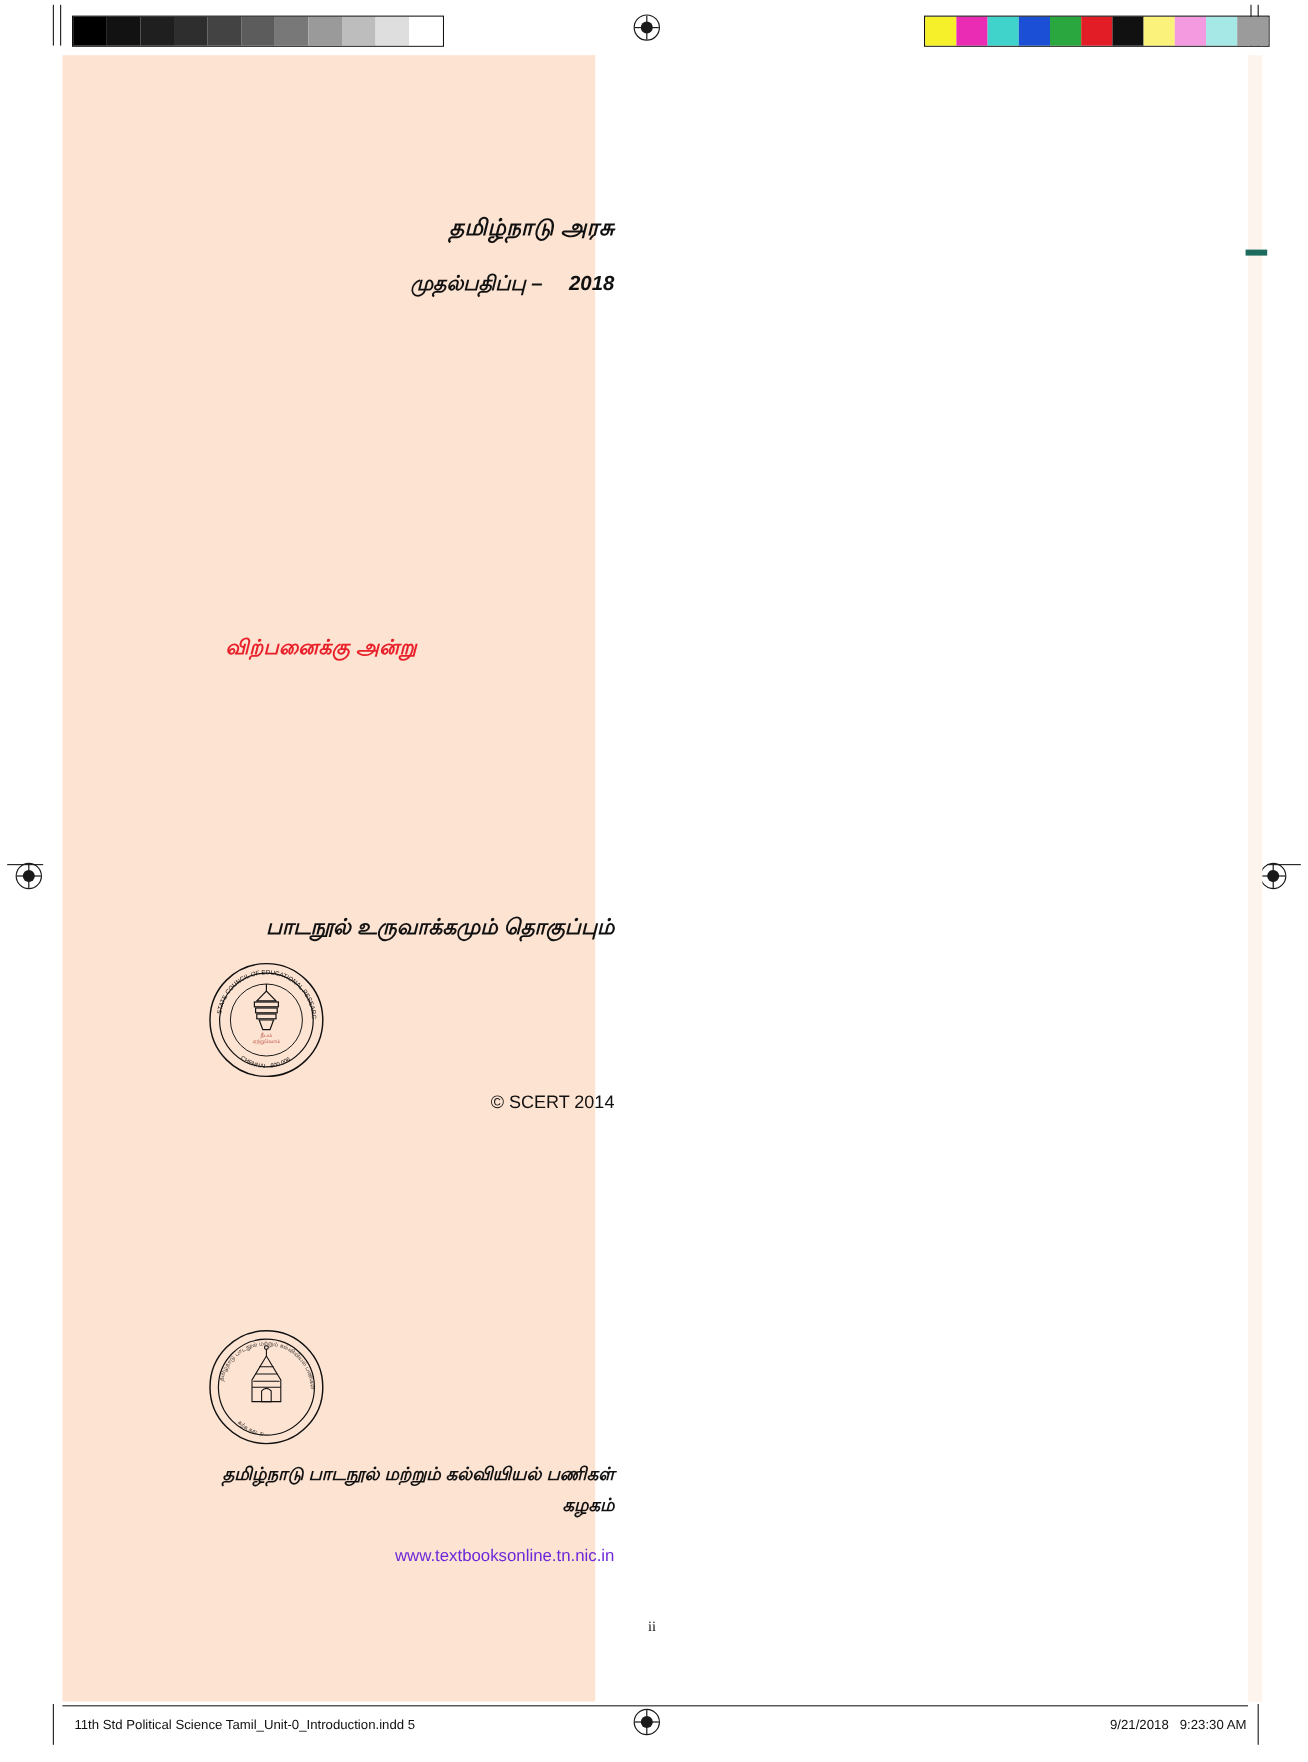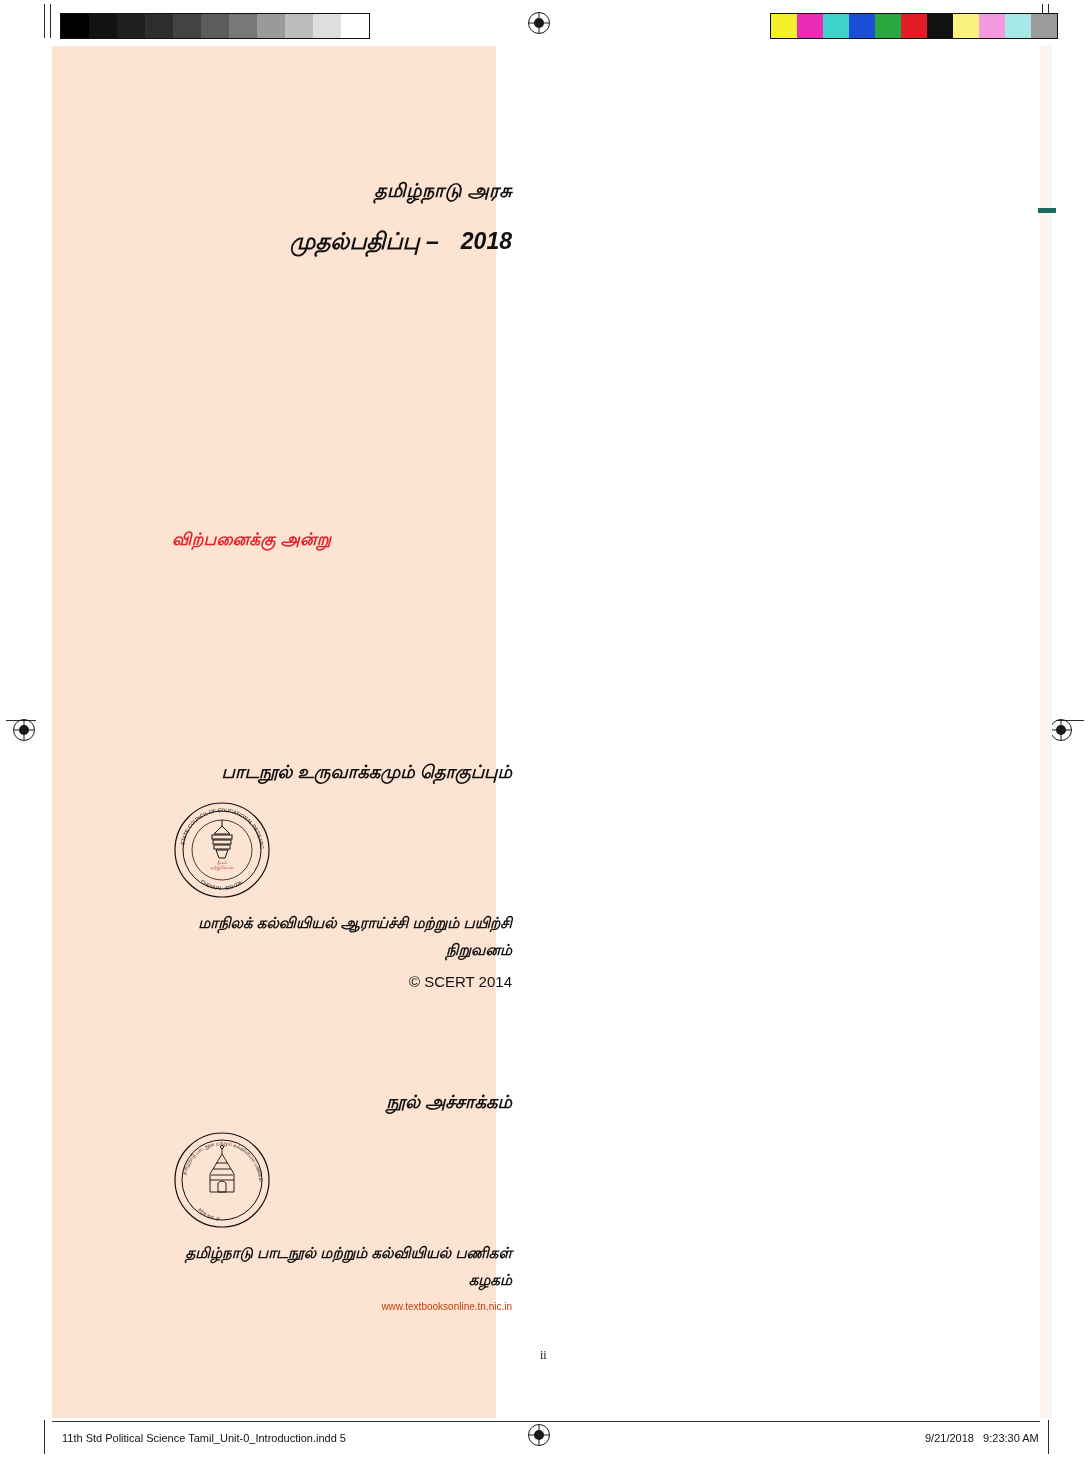--- a/index.html
+++ b/index.html
@@ -137,7 +137,7 @@
   }
   .edition-line {
     margin-top: 24px;
-    font-size: 23px;
+    font-size: 17px;
     font-weight: bold;
     font-style: italic;
     color: #111;

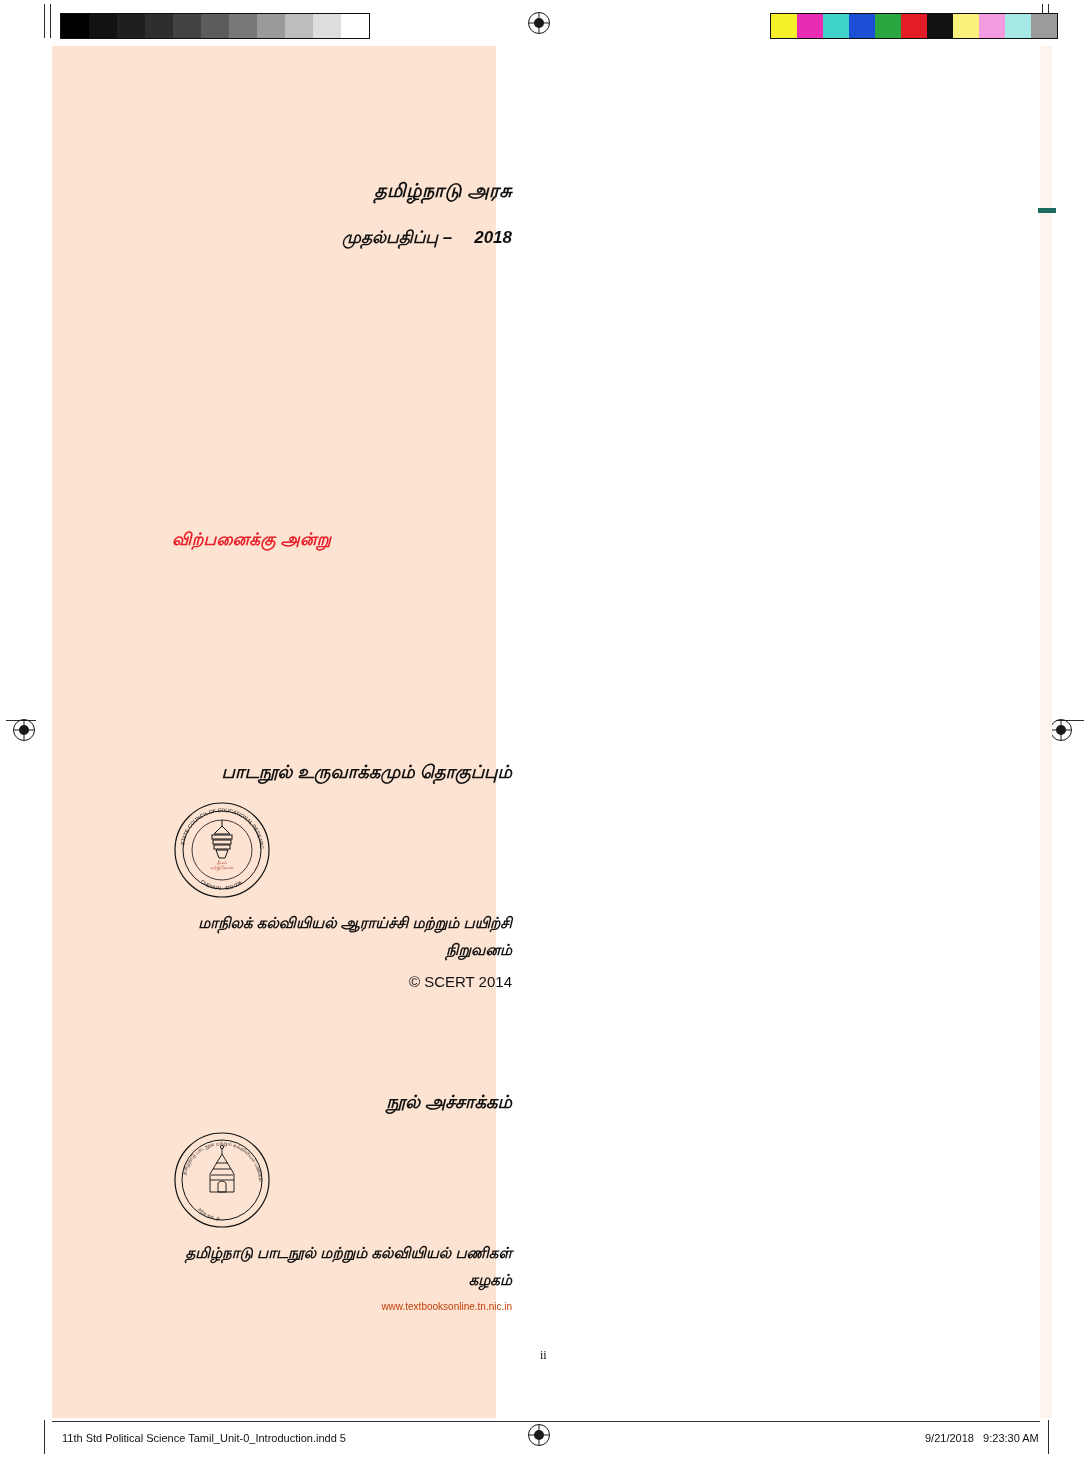--- a/index.html
+++ b/index.html
@@ -155,7 +155,7 @@
   }
   .not-for-sale {
     position: absolute;
-    left: 0;
+    left: 16px;
     top: 350px;
     font-size: 17px;
     font-weight: bold;

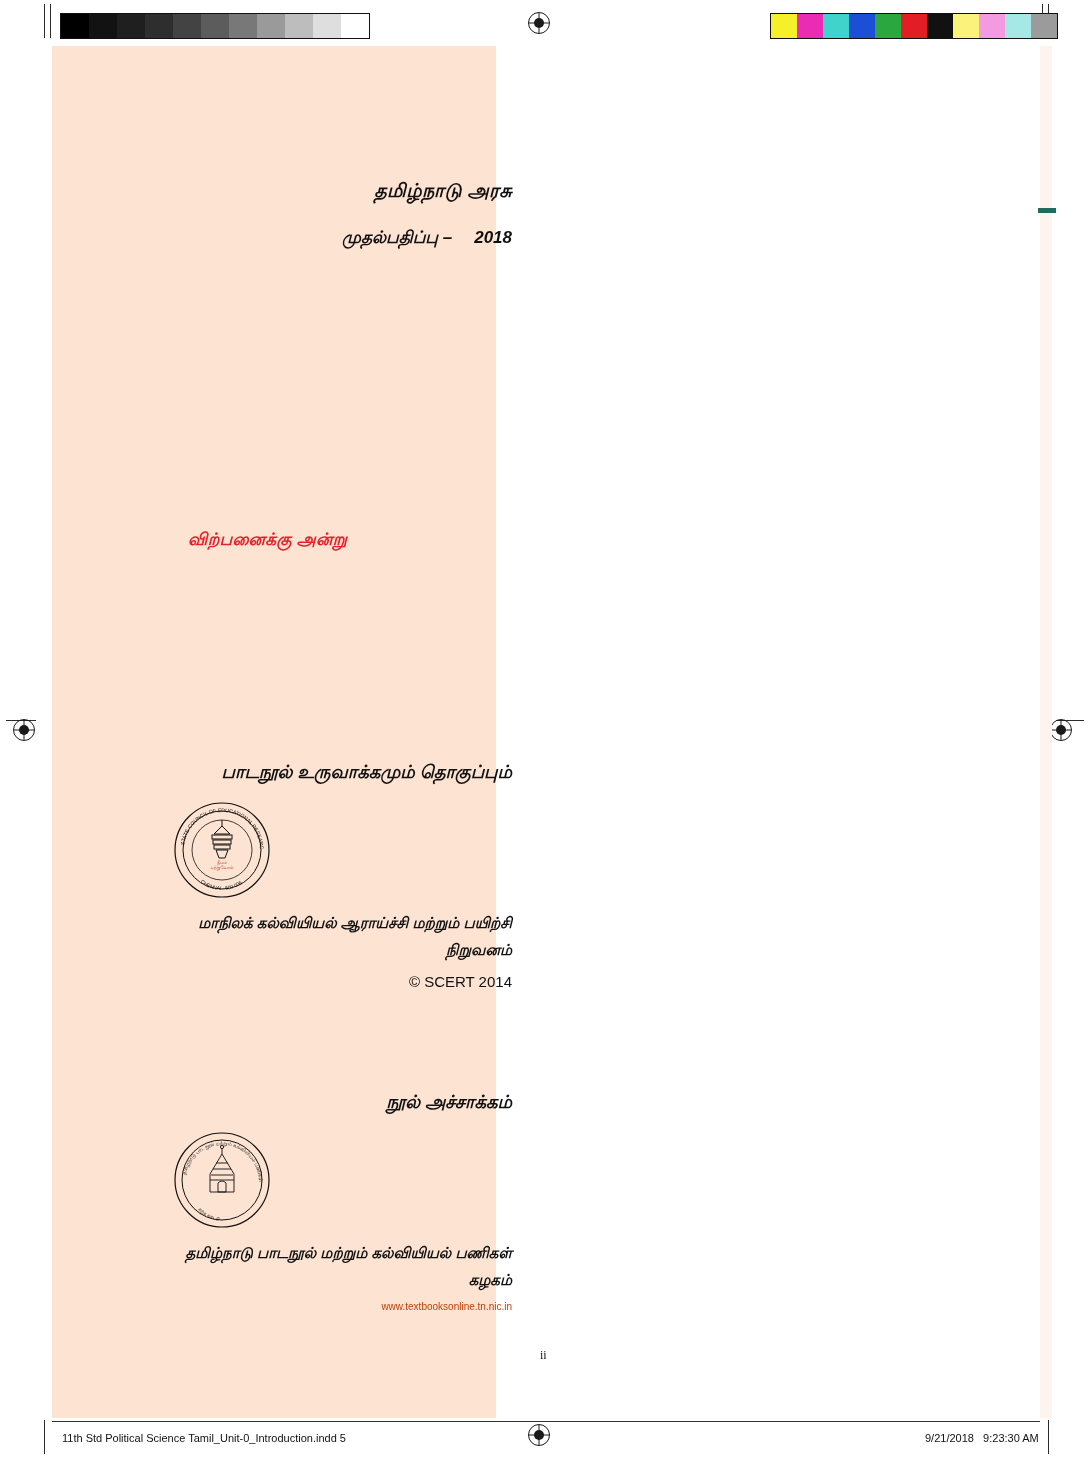--- a/index.html
+++ b/index.html
@@ -346,7 +346,6 @@
       </svg>
     </div>
 
-    <div class="org-line ta">மாநிலக் கல்வியியல் ஆராய்ச்சி மற்றும் பயிற்சி நிறுவனம்</div>
     <div class="copyright">© SCERT 2014</div>
   </div>
 

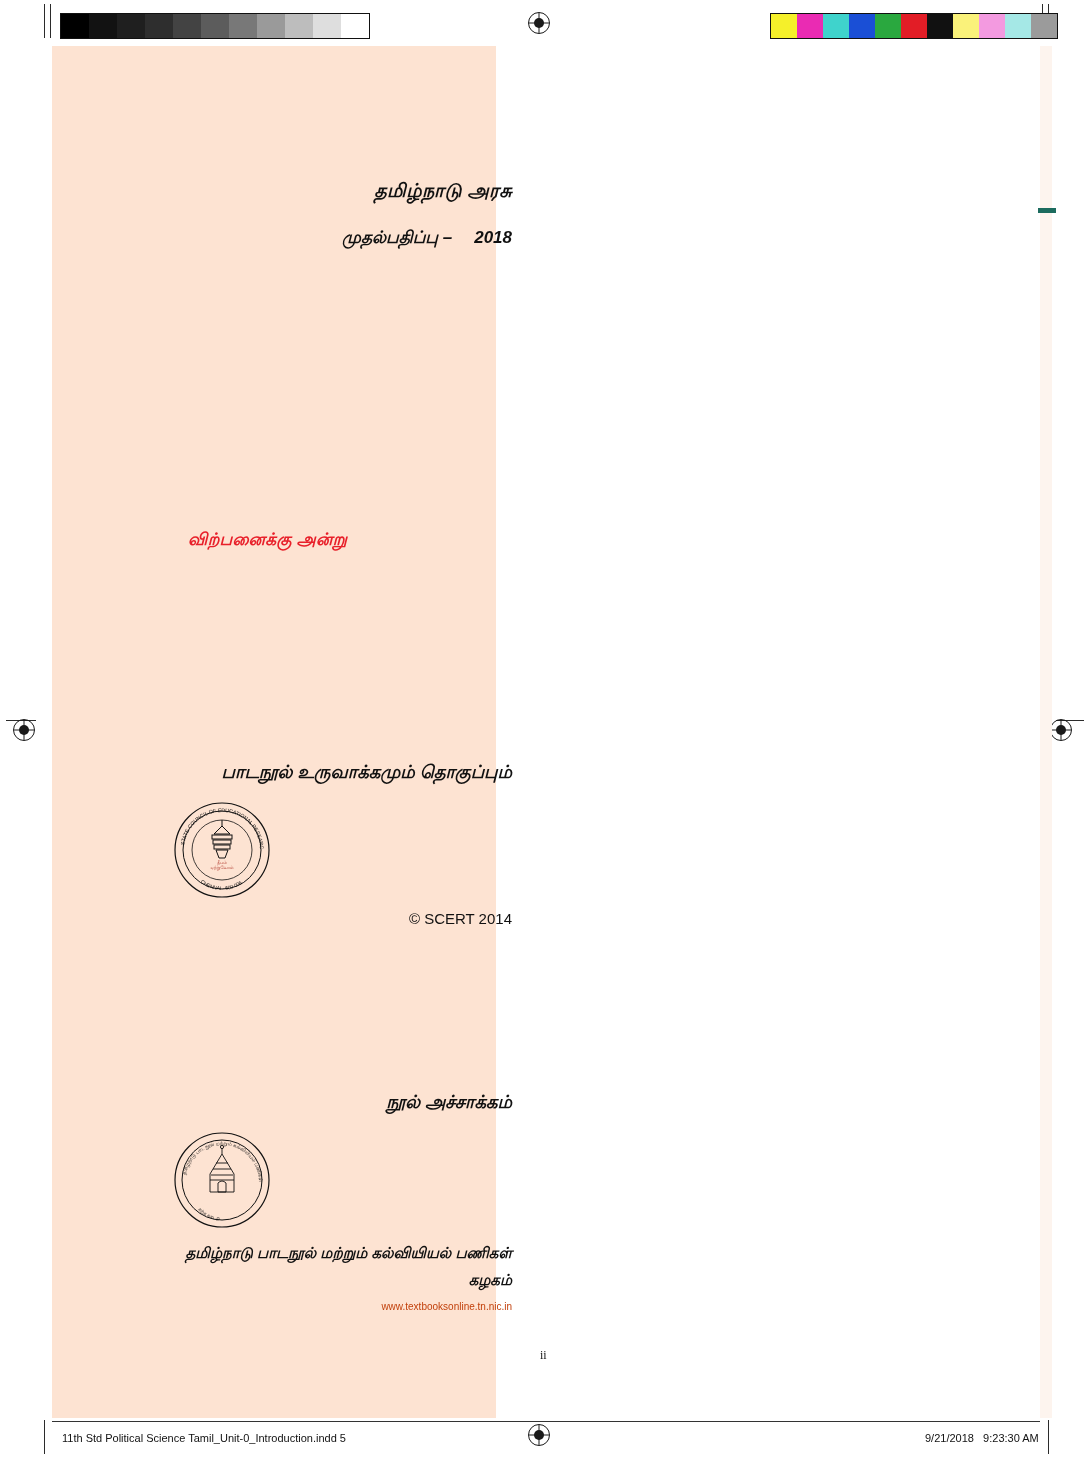--- a/index.html
+++ b/index.html
@@ -350,7 +350,6 @@
   </div>
 
   <div class="block-print">
-    <div class="section-heading ta">நூல் அச்சாக்கம்</div>
 
     <div class="emblem">
       <svg viewBox="0 0 100 100" width="100" height="100" aria-hidden="true">

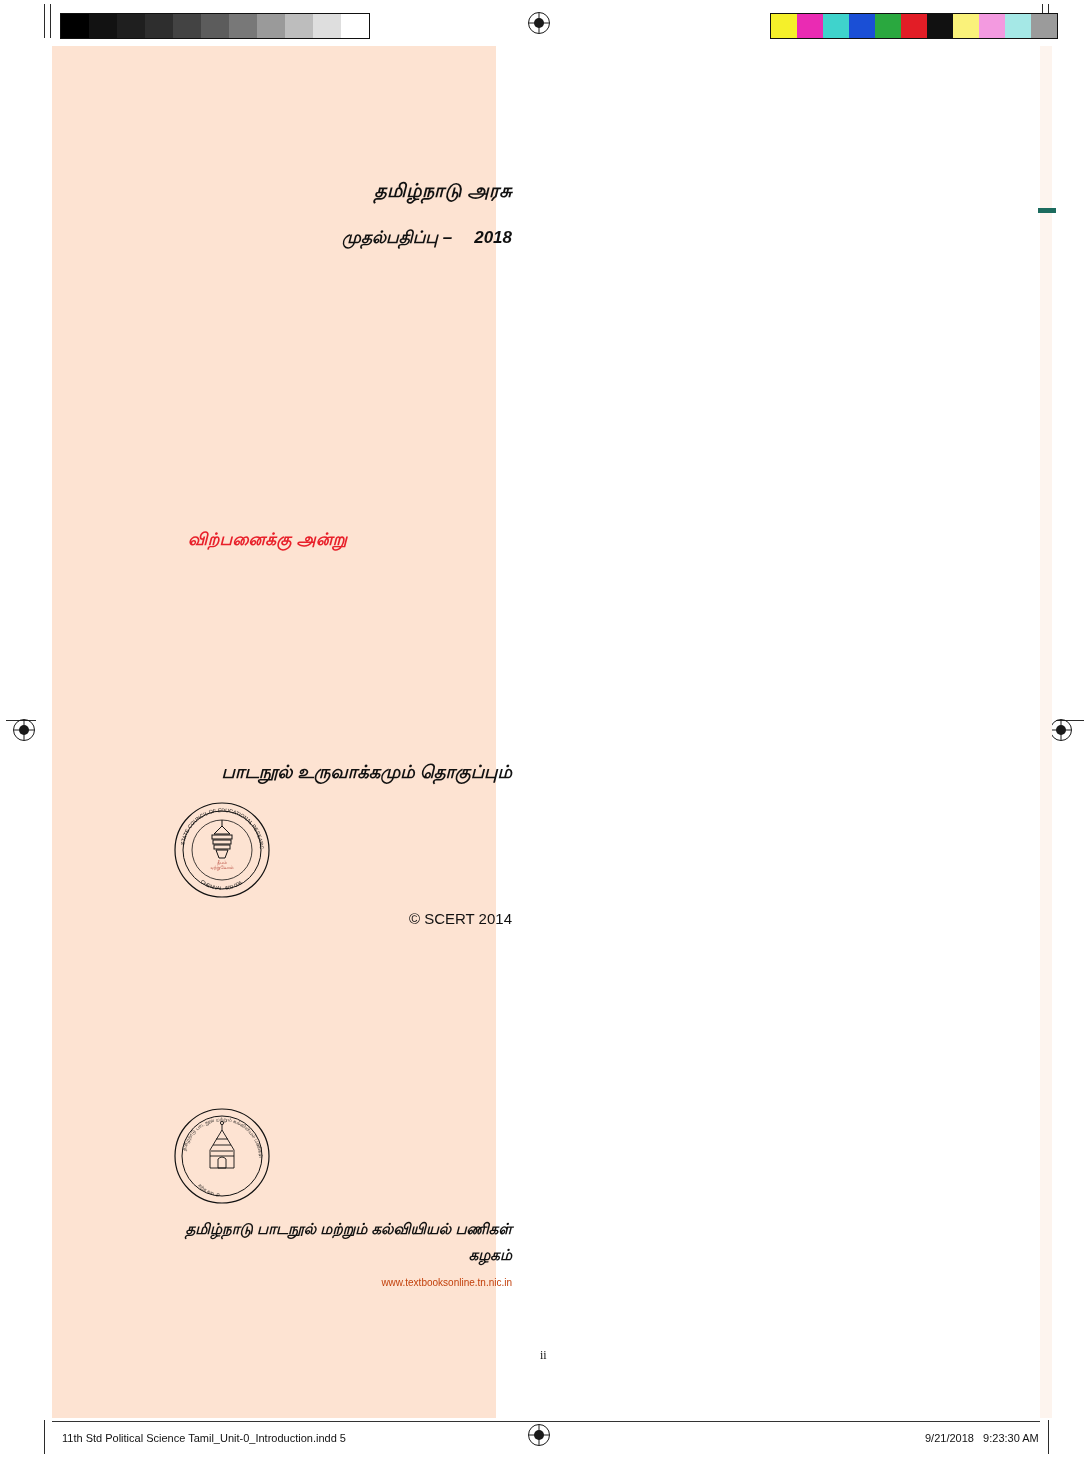--- a/index.html
+++ b/index.html
@@ -199,9 +199,9 @@
     color: #111;
   }
   .weblink {
-    margin-top: 8px;
-    font-size: 10px;
-    color: #c2410c;
+    margin-top: 19px;
+    font-size: 14px;
+    color: #6d28d9;
   }
 
   

